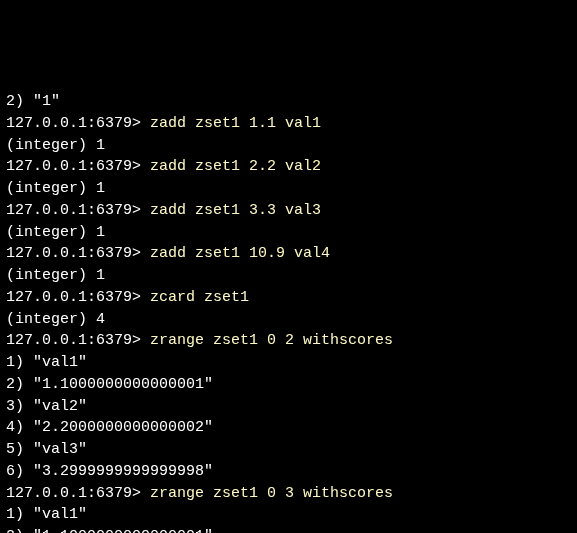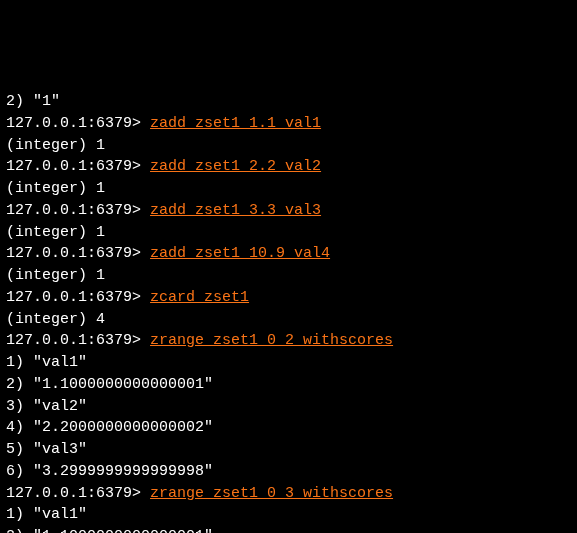--- a/index.html
+++ b/index.html
@@ -27,8 +27,7 @@
       text-align: center;
     }
     .command {
-      color: #f97316;
-      text-decoration: underline;
+      color: #fef9c3;
     }
   </style>
 </head>

